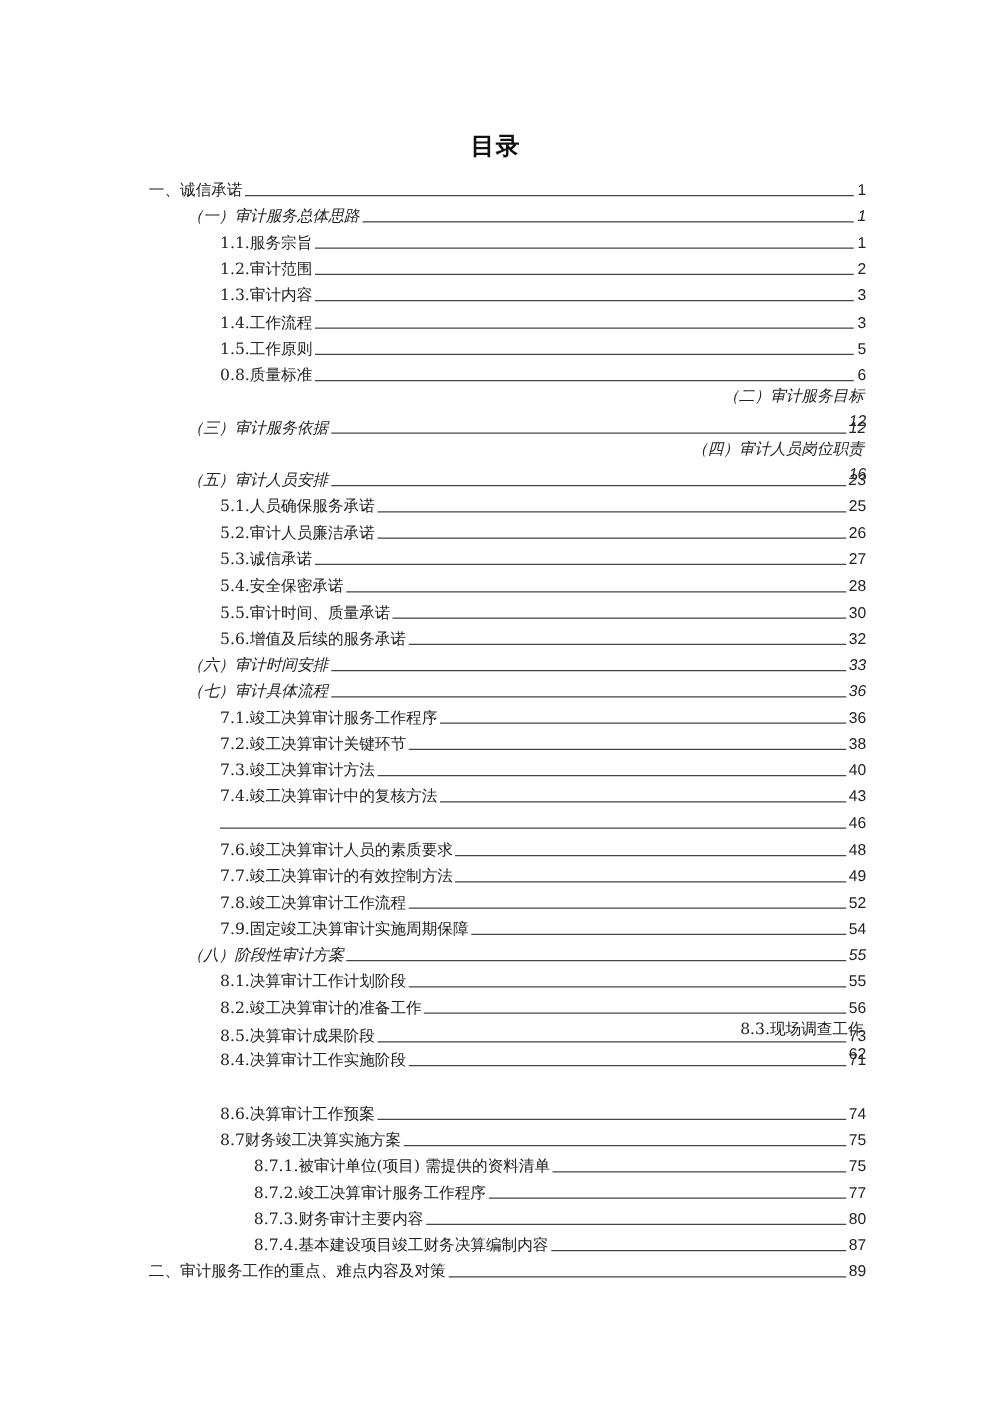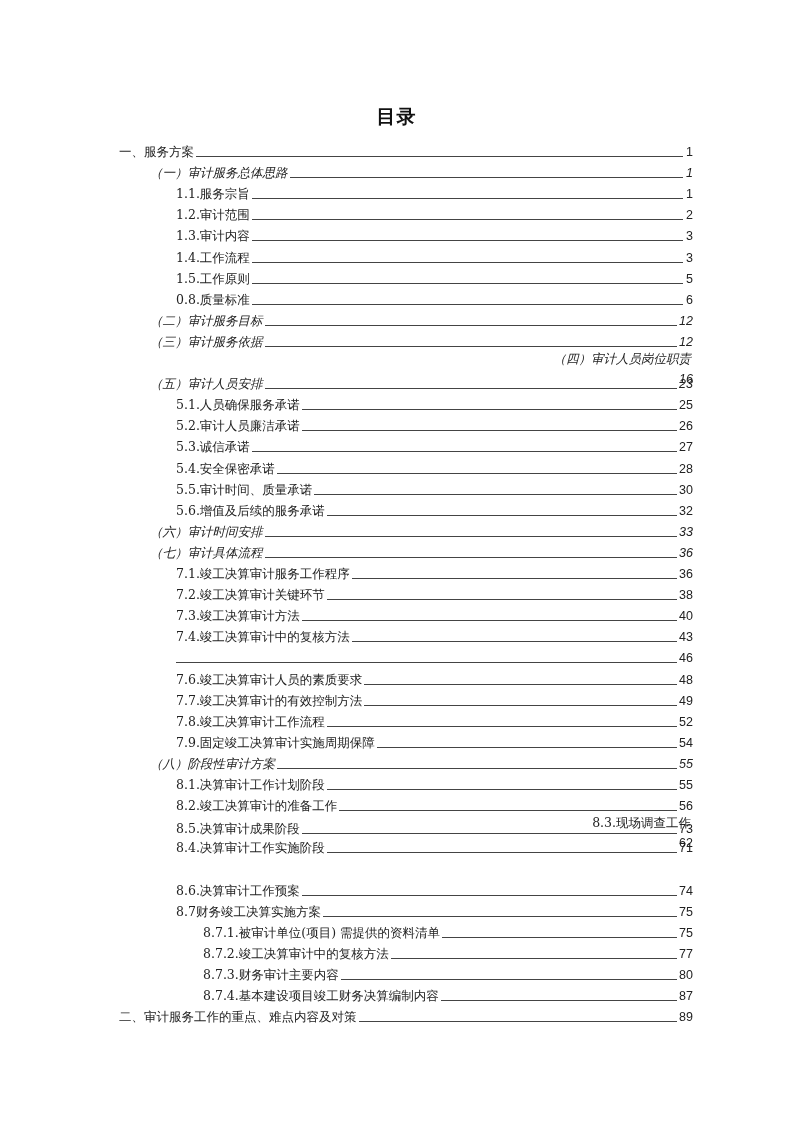--- a/index.html
+++ b/index.html
@@ -27,7 +27,7 @@
   <div class="title">目录</div>
   <div class="toc" id="toc">
       <div class="row lvl0" style="top: 0px;">
-        <span class="label">一、服务方案</span>
+        <span class="label">一、诚信承诺</span>
         <span class="leader"></span>
         <span class="page-num">1</span>
       </div>

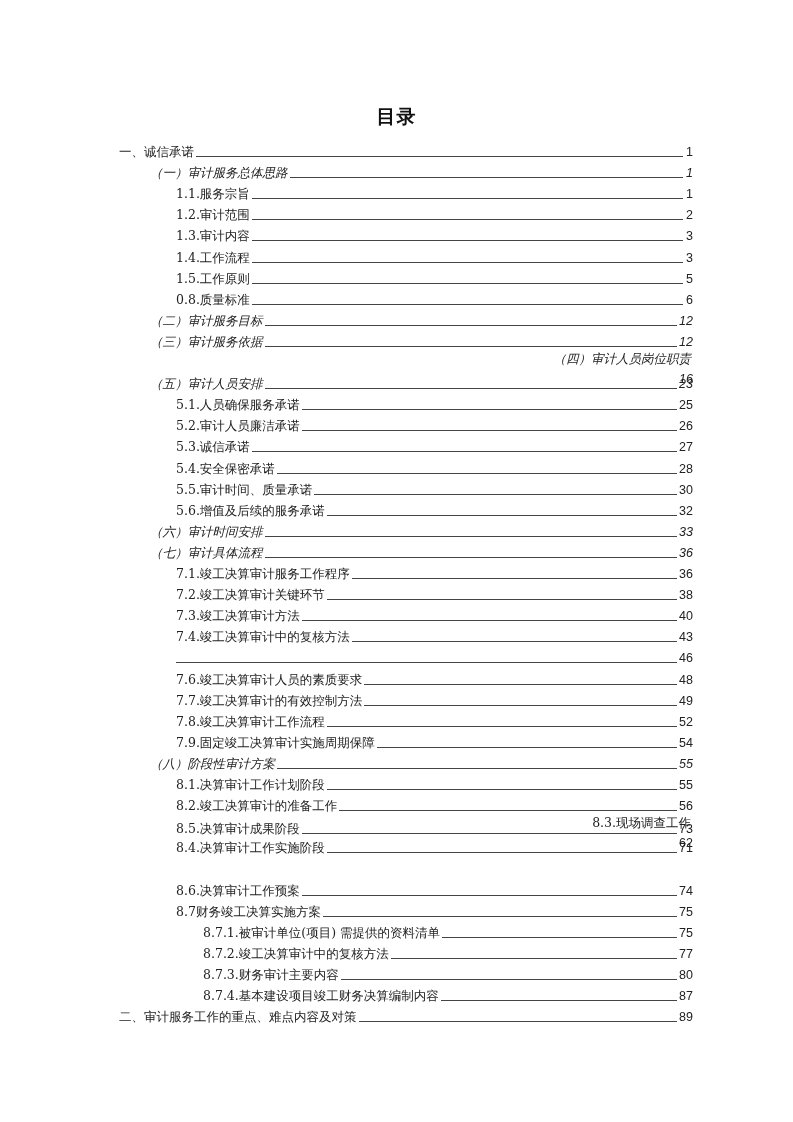--- a/index.html
+++ b/index.html
@@ -66,7 +66,7 @@
         <span class="leader"></span>
         <span class="page-num">6</span>
       </div>
-      <div class="row lvl1" style="top: 168.8px;">
+      <div class="row lvl1" style="top: 168.8px; flex-direction: column;">
         <span class="label">（二）审计服务目标</span>
         <span class="leader"></span>
         <span class="page-num">12</span>

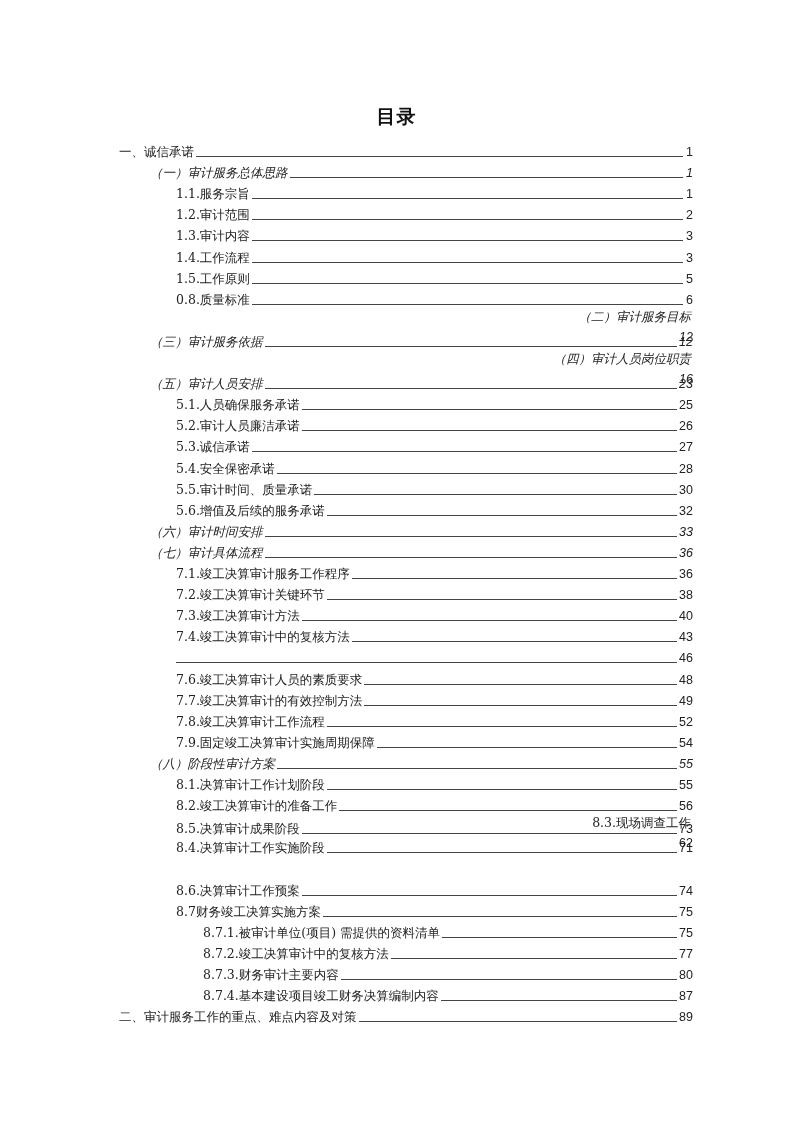--- a/index.html
+++ b/index.html
@@ -216,7 +216,7 @@
         <span class="page-num">75</span>
       </div>
       <div class="row lvl3" style="top: 801.8px;">
-        <span class="label">8.7.2.竣工决算审计中的复核方法</span>
+        <span class="label">8.7.2.竣工决算审计服务工作程序</span>
         <span class="leader"></span>
         <span class="page-num">77</span>
       </div>

